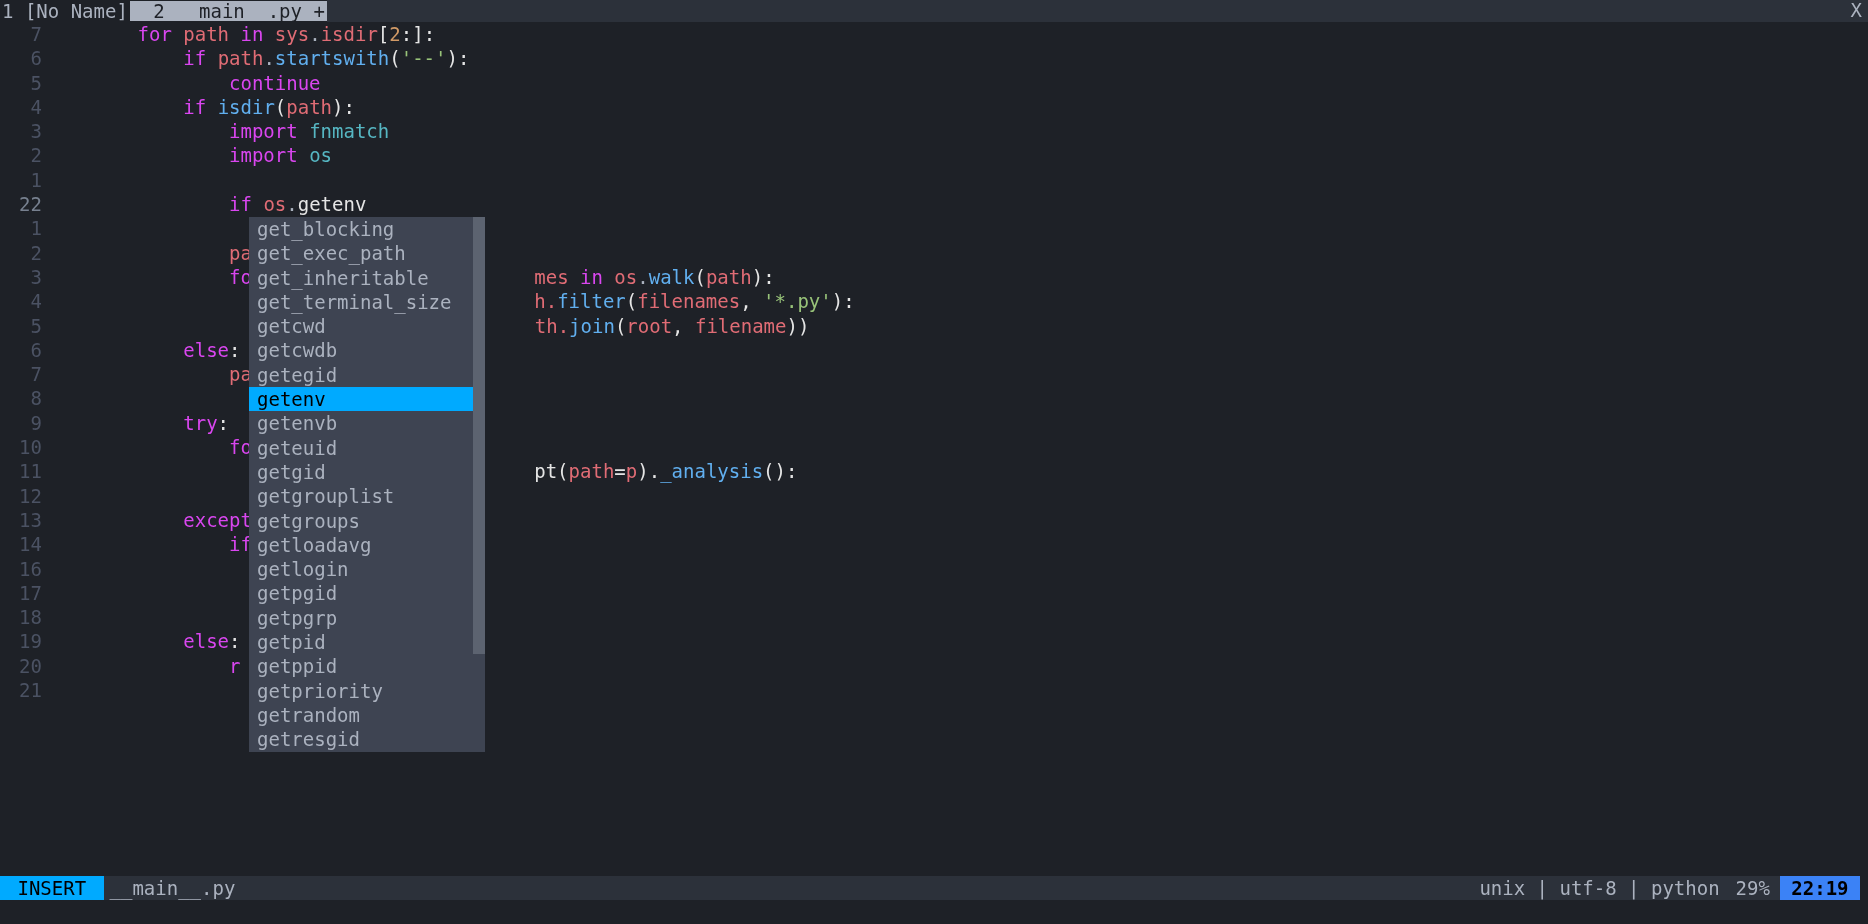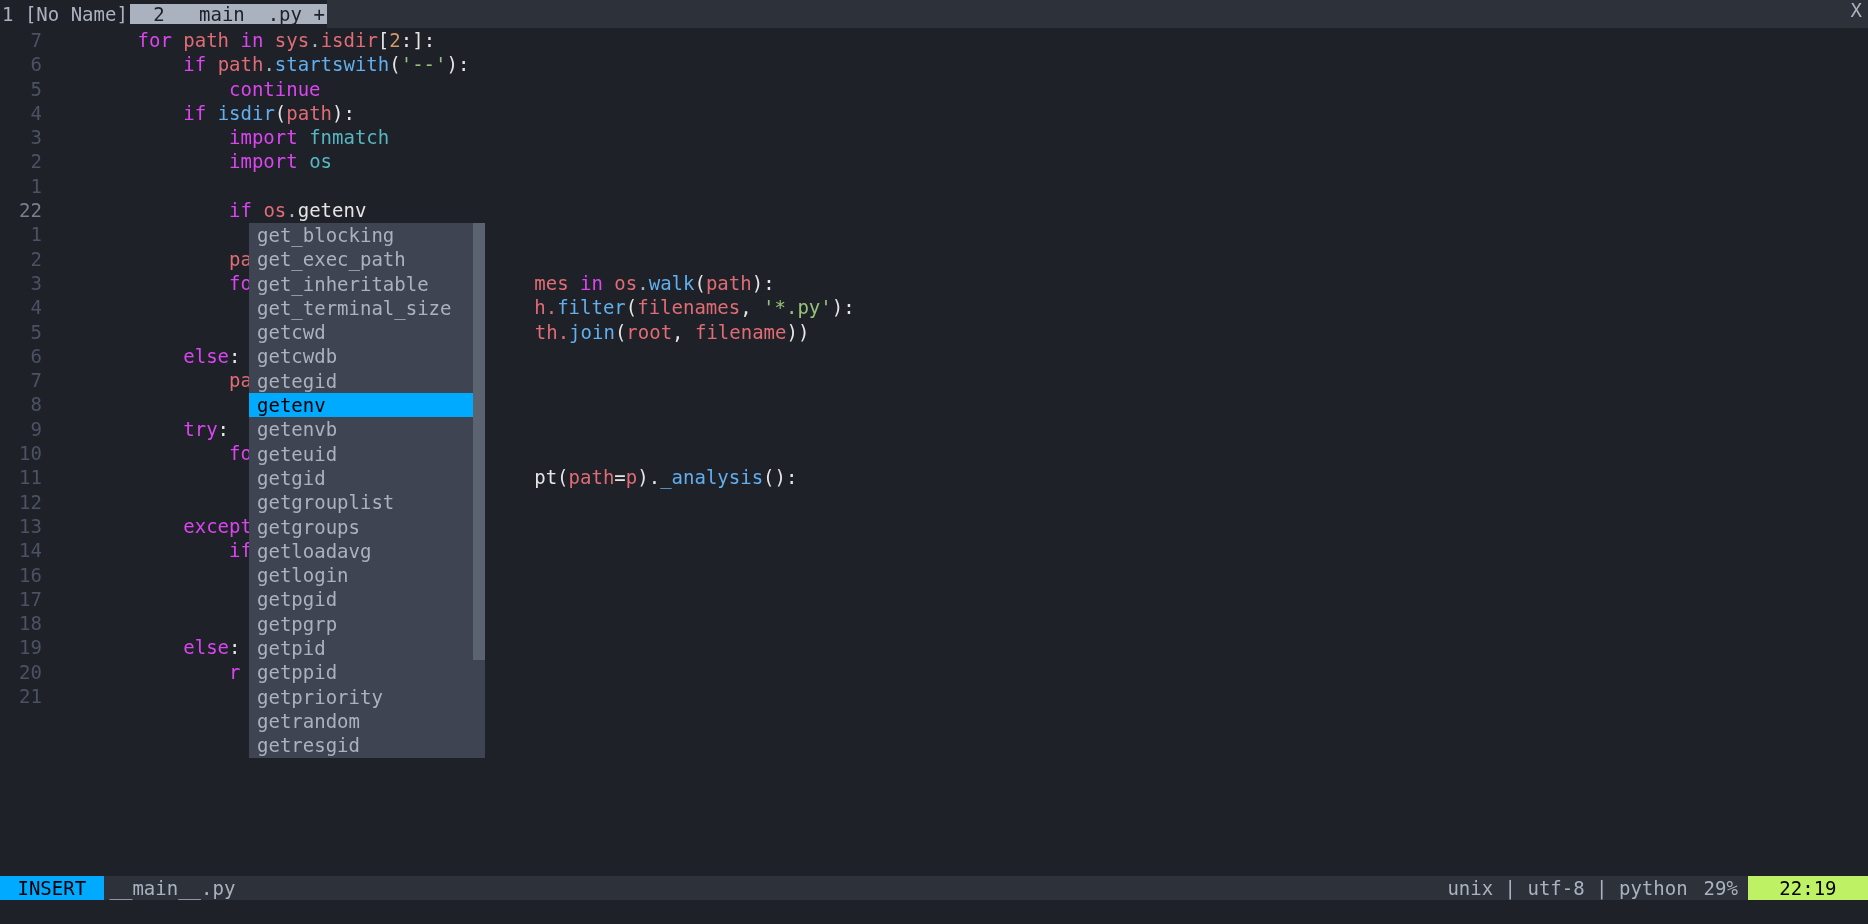--- a/index.html
+++ b/index.html
@@ -17,7 +17,7 @@
   .tabbar {
     display: flex;
     align-items: center;
-    height: 28px;
+    height: 22px;
     font-size: 19px;
     line-height: 20px;
     white-space: pre;

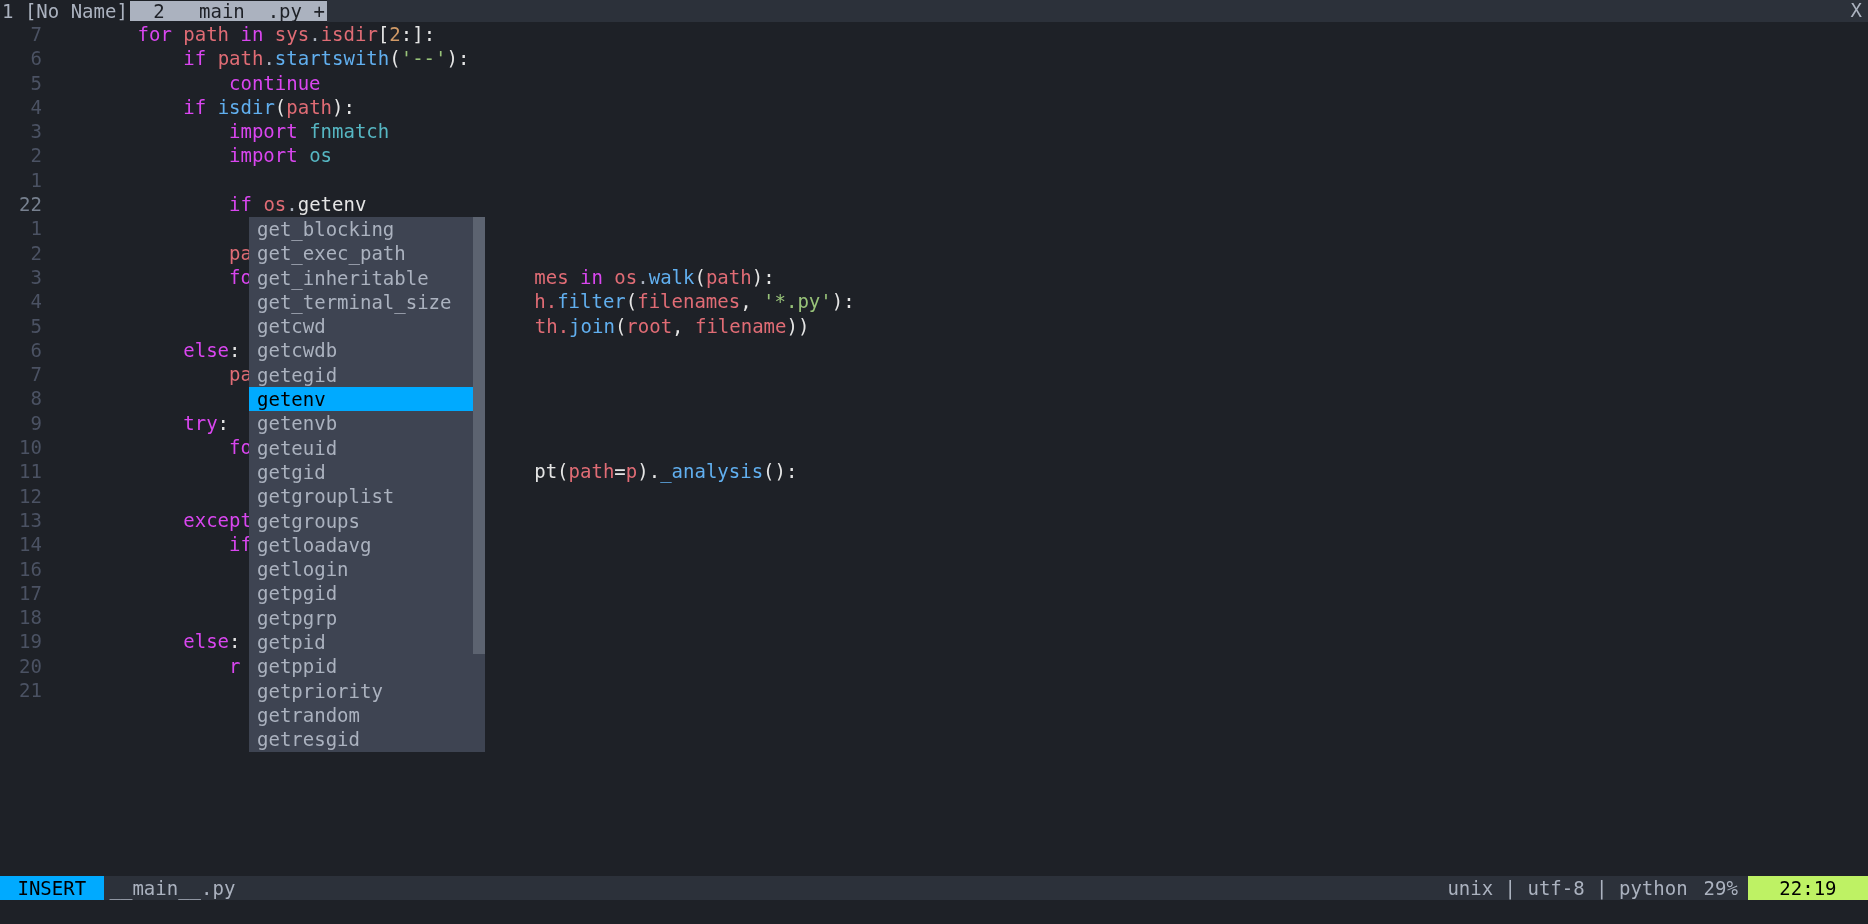--- a/index.html
+++ b/index.html
@@ -106,7 +106,7 @@
     position: absolute;
     bottom: 24px;
     left: 0;
-    right: 0;
+    right: 8px;
     height: 24px;
     background: #2c313a;
     color: #abb2bf;

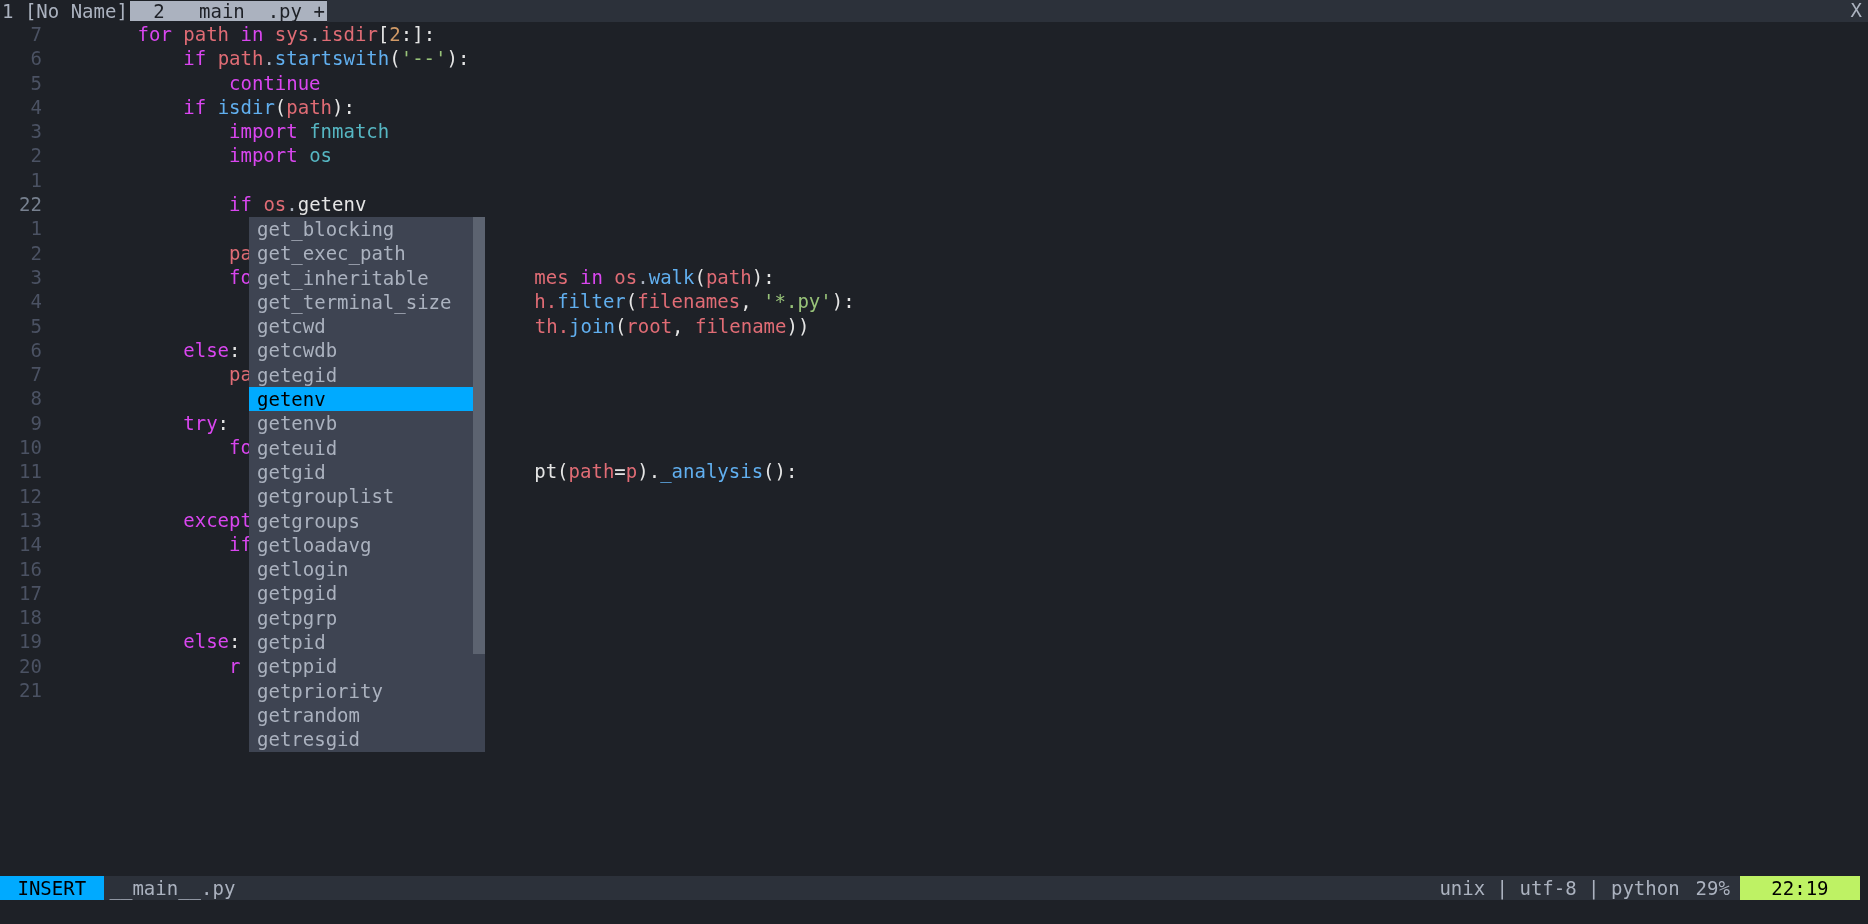--- a/index.html
+++ b/index.html
@@ -122,9 +122,10 @@
   }
   .status-fill { flex: 1; }
   .rc {
-    background: #bef264;
+    background: #3b82f6;
     color: #000;
-    padding: 0 20px;
+    padding: 0 0;
+    font-weight: bold;
   }
   .cmdline {
     position: absolute;

